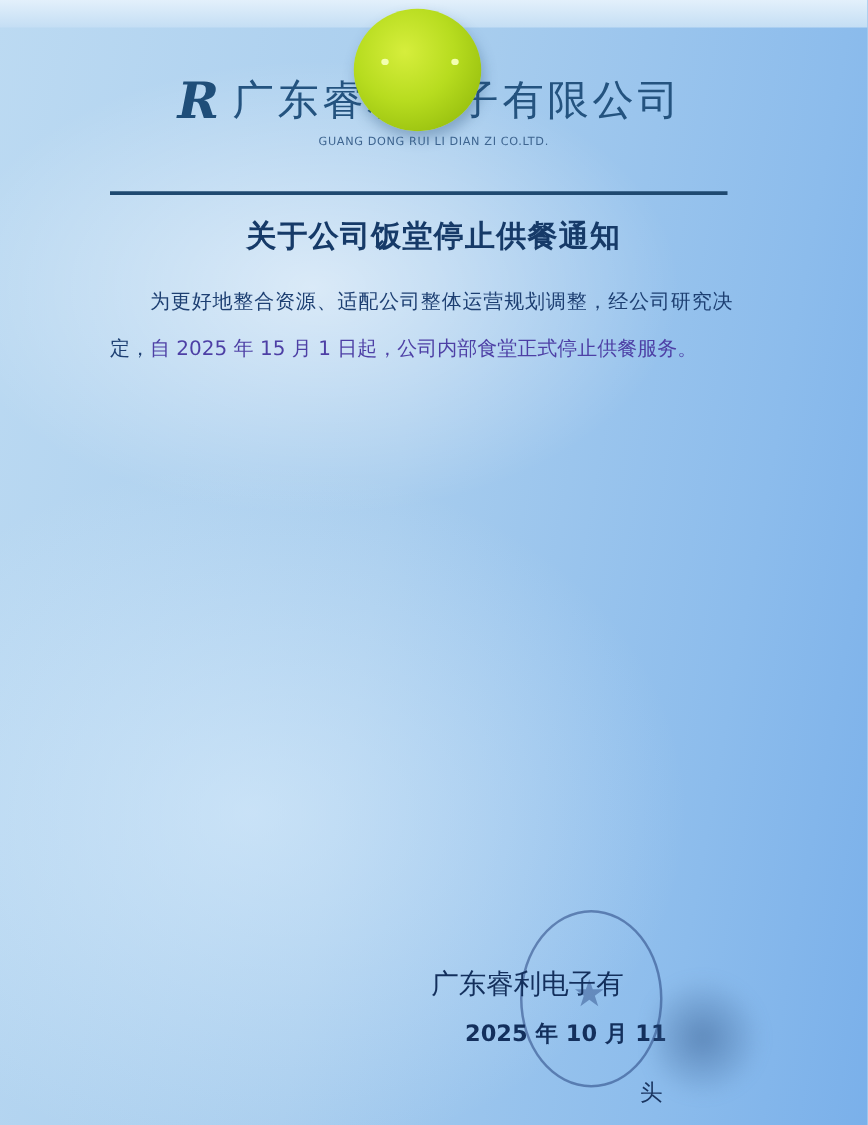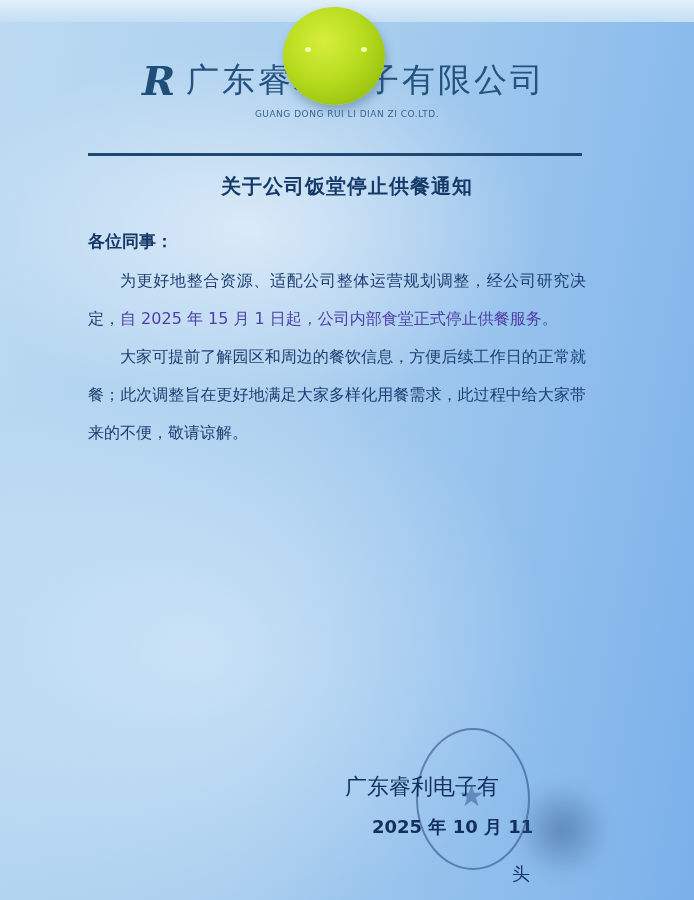--- a/index.html
+++ b/index.html
@@ -51,7 +51,7 @@
   }
   .title {
     position: absolute; left: 0; width: 694px; top: 173px; text-align: center;
-    font-size: 20px; font-weight: bold; color: #163a68; letter-spacing: 1px;
+    font-size: 24px; font-weight: bold; color: #163a68; letter-spacing: 1px;
   }
   .body {
     position: absolute; left: 88px; width: 498px; top: 222px;

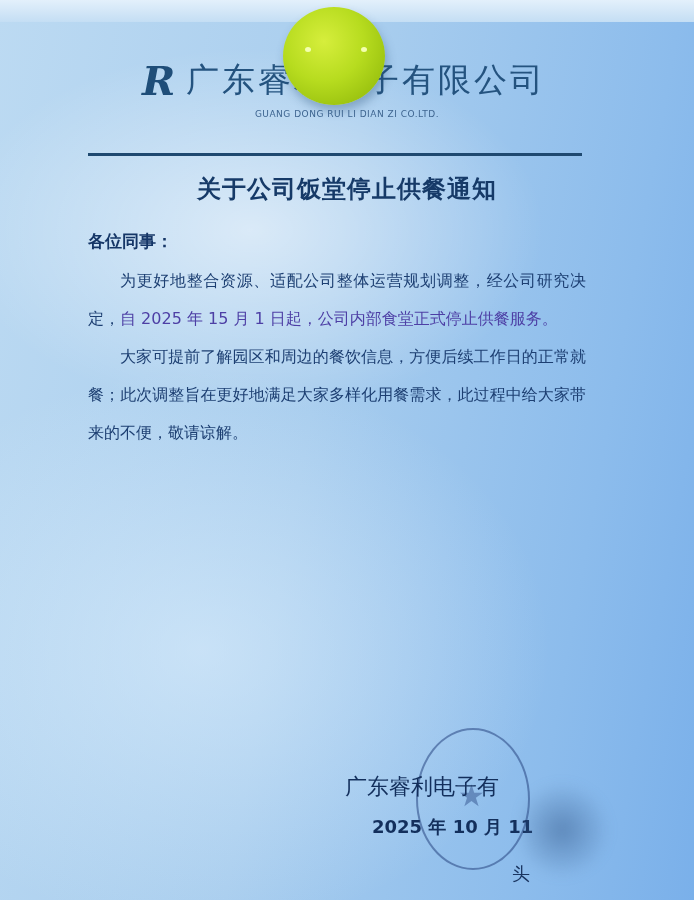--- a/index.html
+++ b/index.html
@@ -103,7 +103,6 @@
   <div class="title">关于公司饭堂停止供餐通知</div>
 
   <div class="body">
-    <div class="salutation">各位同事：</div>
     <p class="para">
       <span>为更好地整合资源、适配公司整体运营规划调整，经公司研究决定，</span><span class="hl">自 2025 年 15 月 1 日起，公司内部食堂正式停止供餐服务。</span>
     </p>

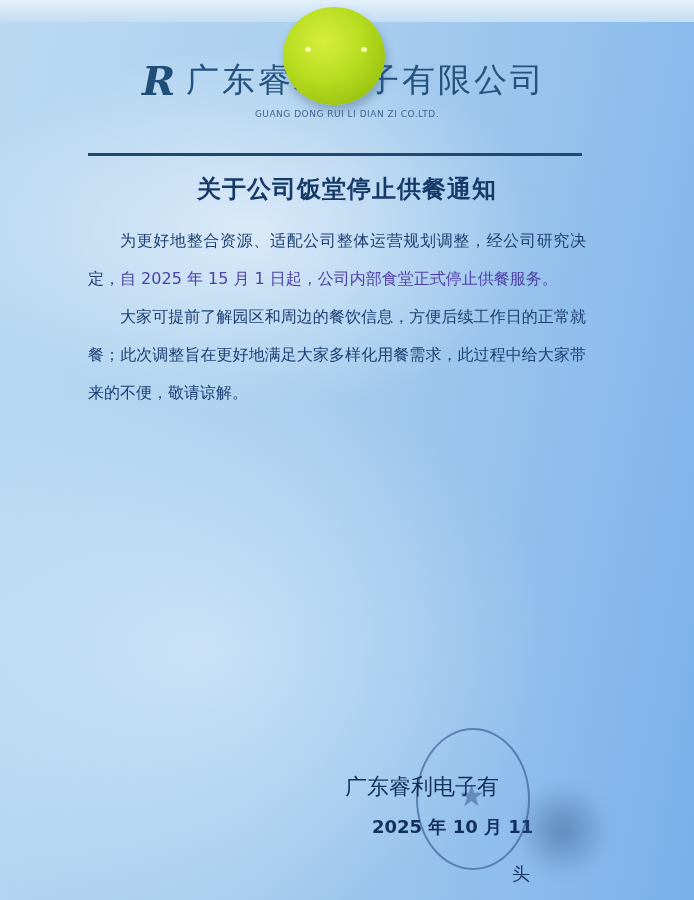--- a/index.html
+++ b/index.html
@@ -106,9 +106,6 @@
     <p class="para">
       <span>为更好地整合资源、适配公司整体运营规划调整，经公司研究决定，</span><span class="hl">自 2025 年 15 月 1 日起，公司内部食堂正式停止供餐服务。</span>
     </p>
-    <p class="para">
-      <span>大家可提前了解园区和周边的餐饮信息，方便后续工作日的正常就餐；此次调整旨在更好地满足大家多样化用餐需求，此过程中给大家带来的不便，敬请谅解。</span>
-    </p>
   </div>
 
   <div class="stamp">

